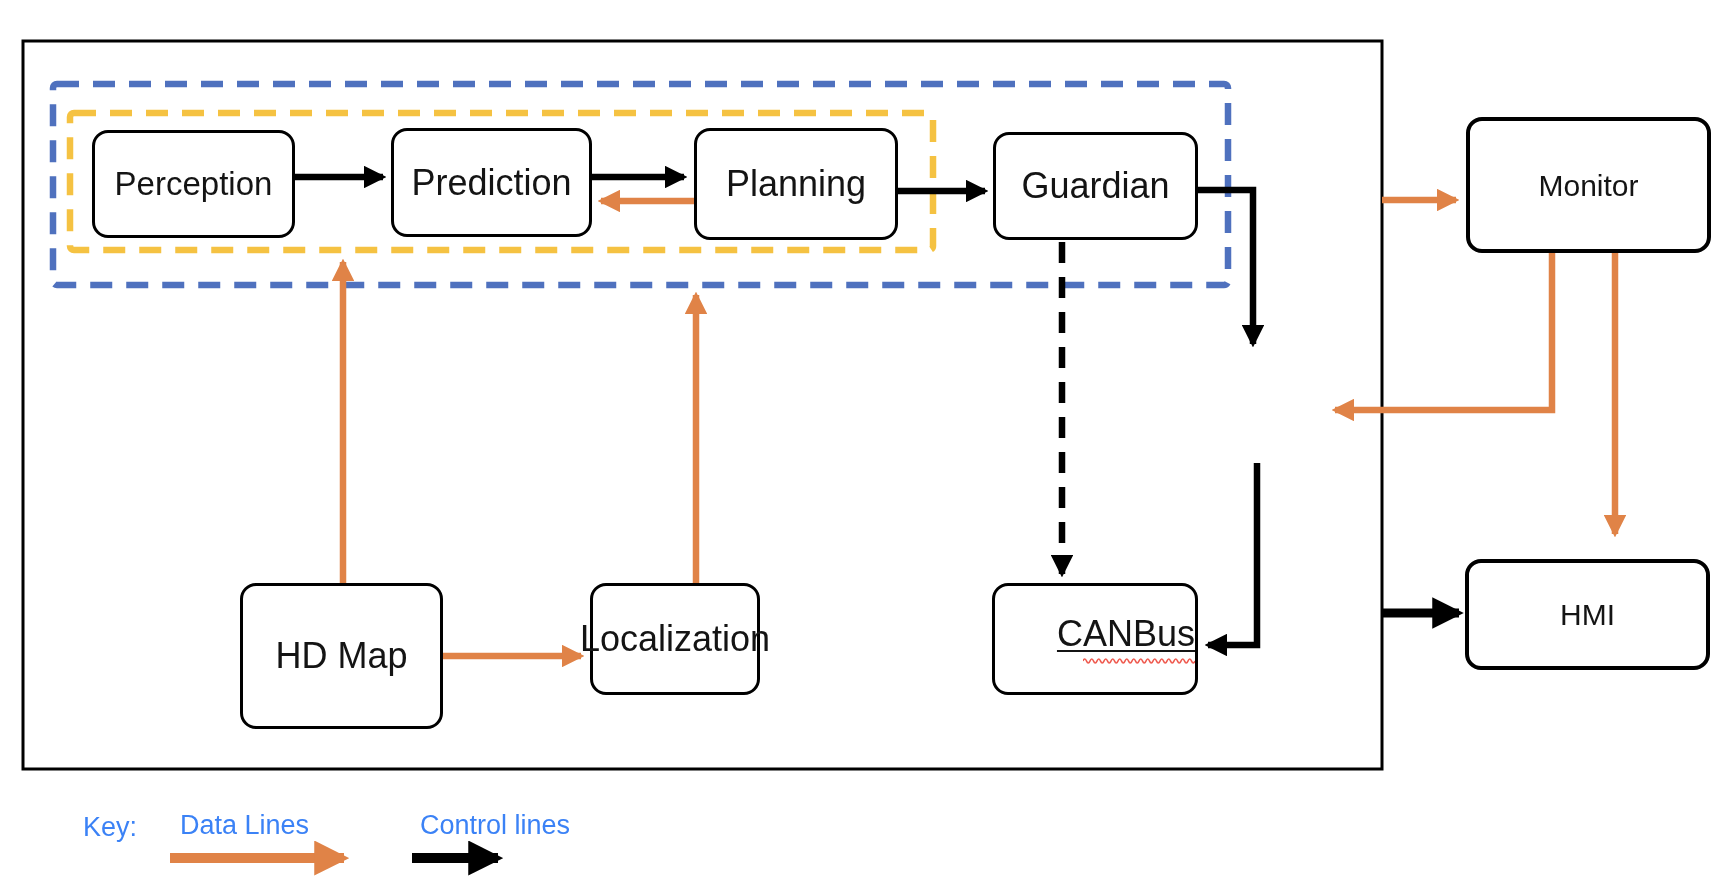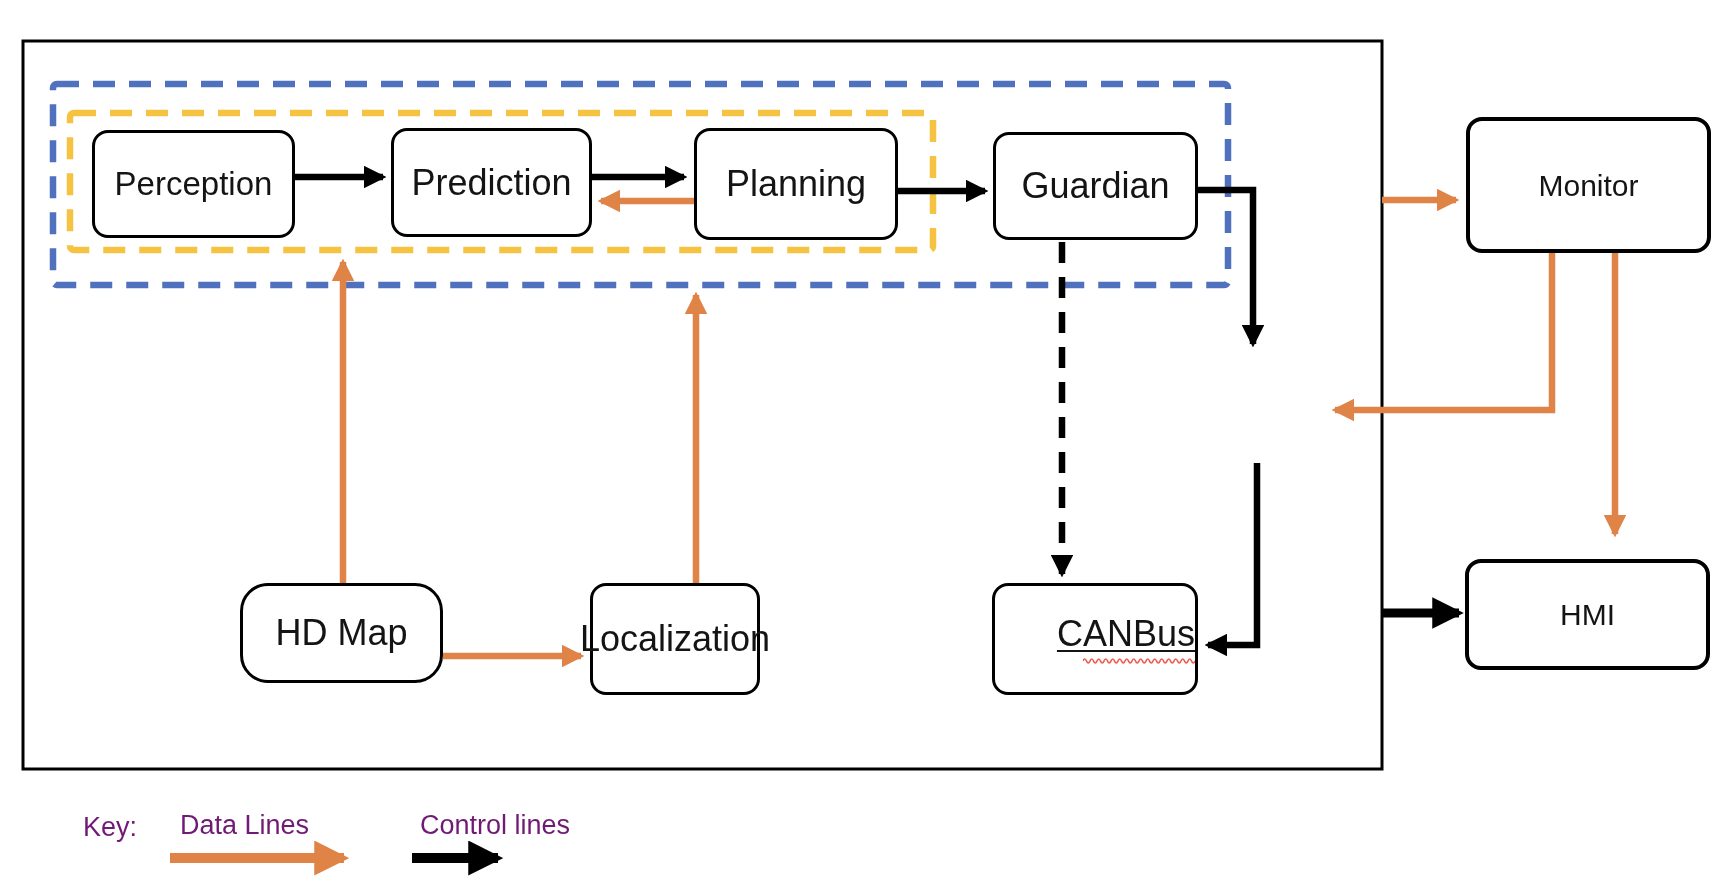--- a/index.html
+++ b/index.html
@@ -110,7 +110,7 @@
   </div>
 
 
-  <div class="node" style="left:240px; top:583px; width:203px; height:100px;border-radius:28px;">
+  <div class="node" style="left:240px; top:583px; width:203px; height:146px;">
     <span>HD Map</span>
   </div>
 

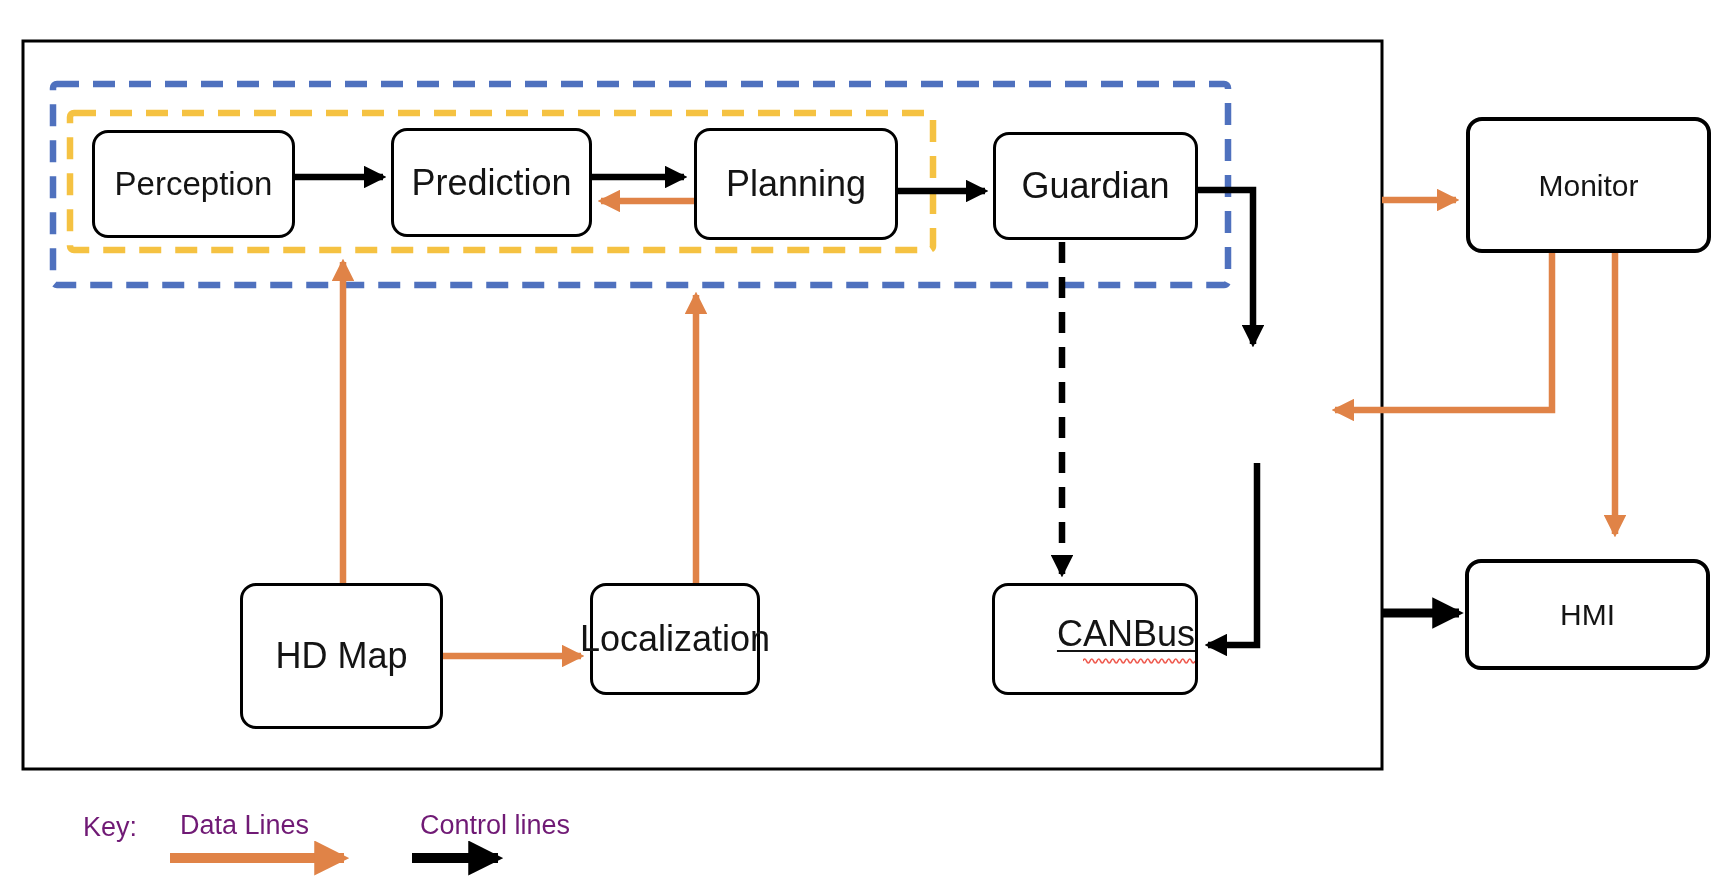--- a/index.html
+++ b/index.html
@@ -50,7 +50,7 @@
   .legend-label {
     position:absolute;
     font-size:27px;
-    color:#701a75;
+    color:#3b82f6;
     white-space:nowrap;
   }
 </style>

